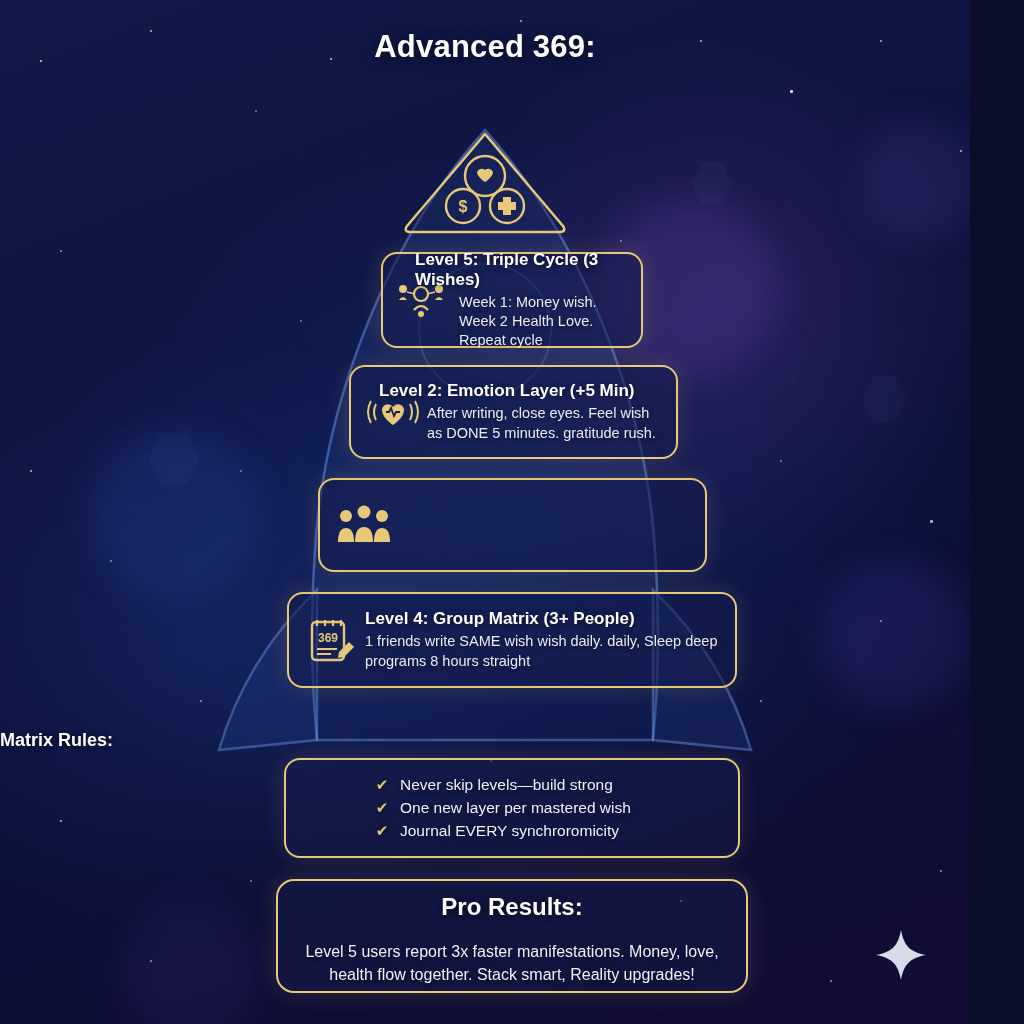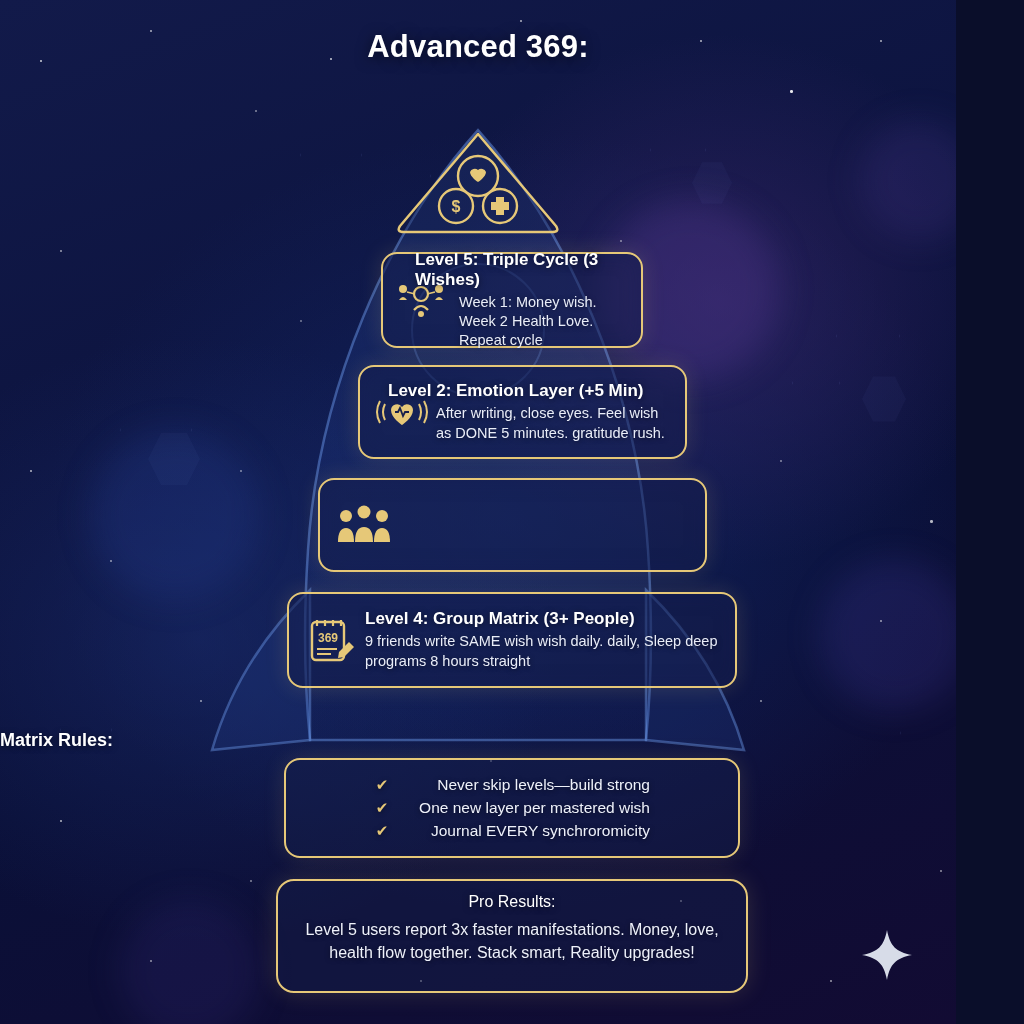--- a/index.html
+++ b/index.html
@@ -20,6 +20,7 @@
       radial-gradient(ellipse 500px 420px at 200px 640px, rgba(30,50,120,0.45), rgba(10,14,42,0) 72%),
       radial-gradient(ellipse 620px 520px at 512px 520px, rgba(20,40,105,0.70), rgba(8,12,40,0) 75%),
       linear-gradient(160deg, #121a4a 0%, #0d1440 35%, #0a1038 60%, #120b33 100%);
+    padding-left: 14px;
   }
   .stars, .hexes, .bokeh {
     position: absolute;

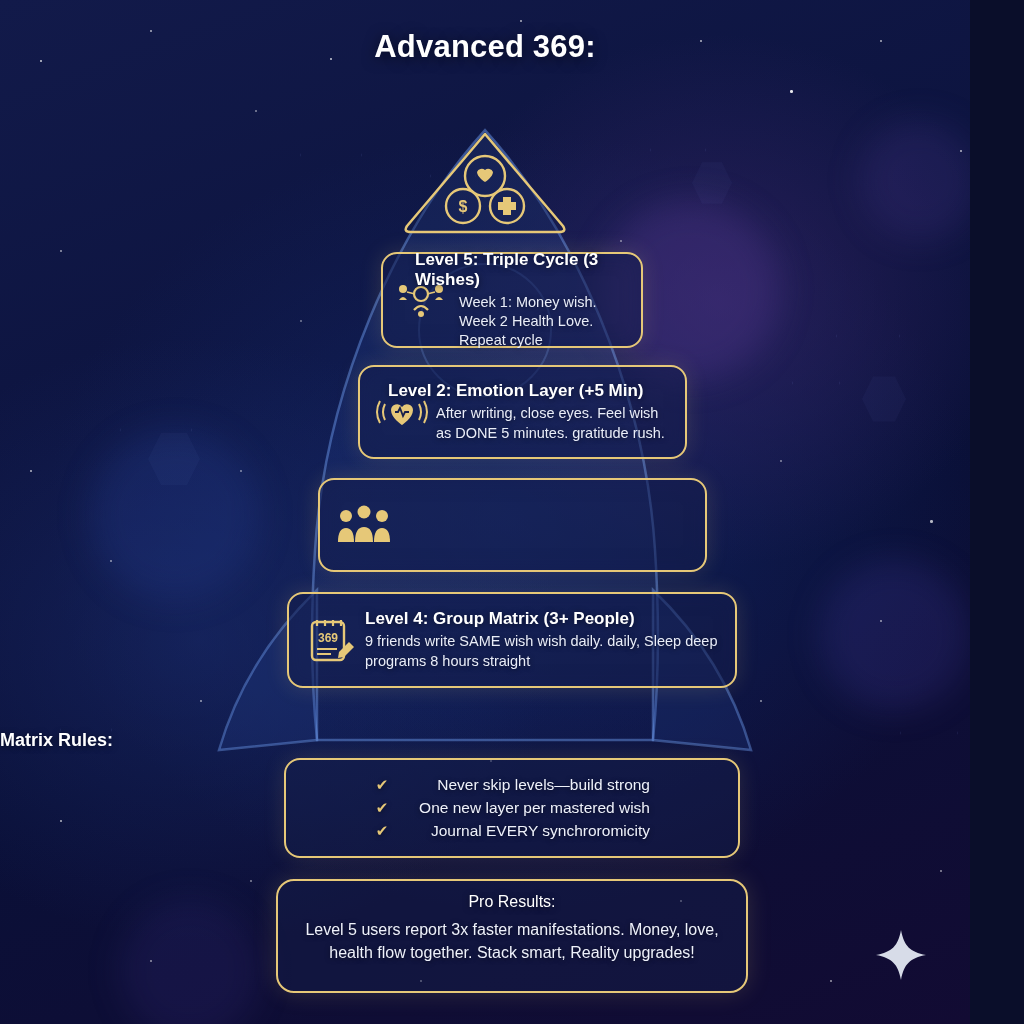--- a/index.html
+++ b/index.html
@@ -121,7 +121,7 @@
   }
 
   .card.c1 { top: 252px; left: 381px; width: 262px; height: 96px; }
-  .card.c2 { top: 365px; left: 358px; width: 329px; height: 94px; }
+  .card.c2 { top: 365px; left: 349px; width: 329px; height: 94px; }
   .card.c3 { top: 478px; left: 318px; width: 389px; height: 94px; }
   .card.c4 { top: 592px; left: 287px; width: 450px; height: 96px; }
 

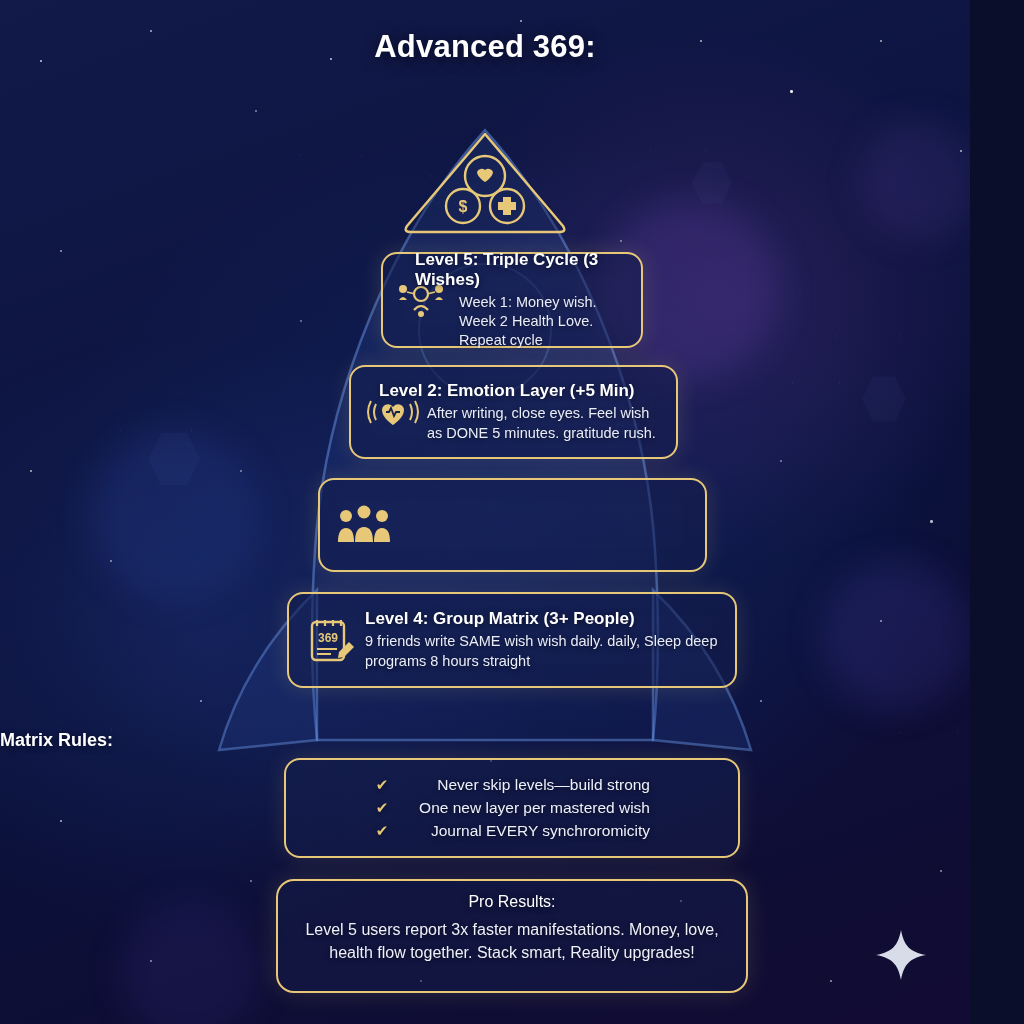--- a/index.html
+++ b/index.html
@@ -364,7 +364,7 @@
     </div>
     <div class="body">
       <div class="lvl-title">Level 4: Group Matrix (3+ People)</div>
-      <div class="lvl-desc">9 friends write SAME wish wish daily. daily, Sleep deep programs 8 hours straight</div>
+      <div class="lvl-desc">1 friends write SAME wish wish daily. daily, Sleep deep programs 8 hours straight</div>
     </div>
   </div>
 

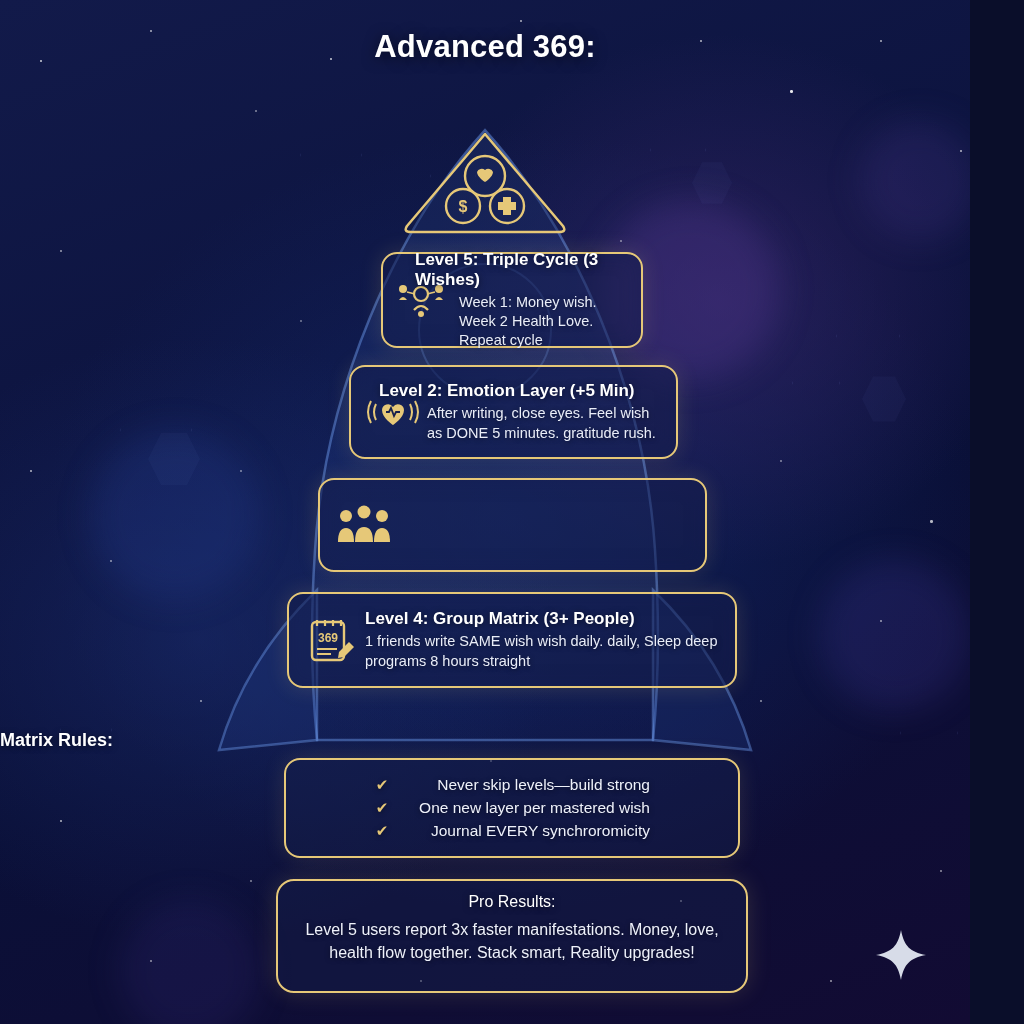--- a/index.html
+++ b/index.html
@@ -173,7 +173,7 @@
     width: 16px;
     text-align: center;
   }
-  .rule .rtext { width: 250px; text-align: right; }
+  .rule .rtext { width: 250px; text-align: left; }
 
   
   .pro-box {

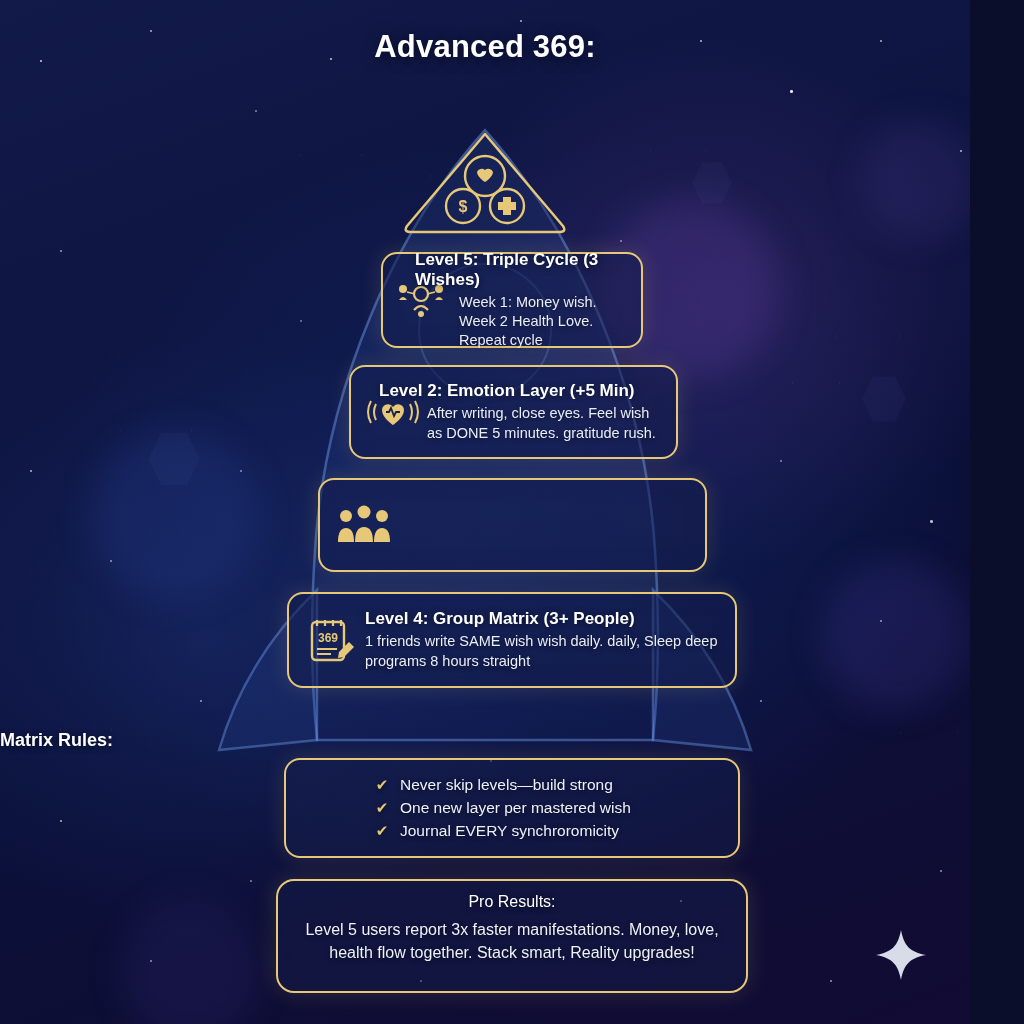--- a/index.html
+++ b/index.html
@@ -192,9 +192,9 @@
   }
   .pro-title {
     color: #ffffff;
-    font-size: 16px;
-    font-weight: normal;
-    margin-bottom: 8px;
+    font-size: 24px;
+    font-weight: bold;
+    margin-bottom: 20px;
     text-shadow: 0 1px 6px rgba(0,0,0,0.55);
   }
   .pro-text {

